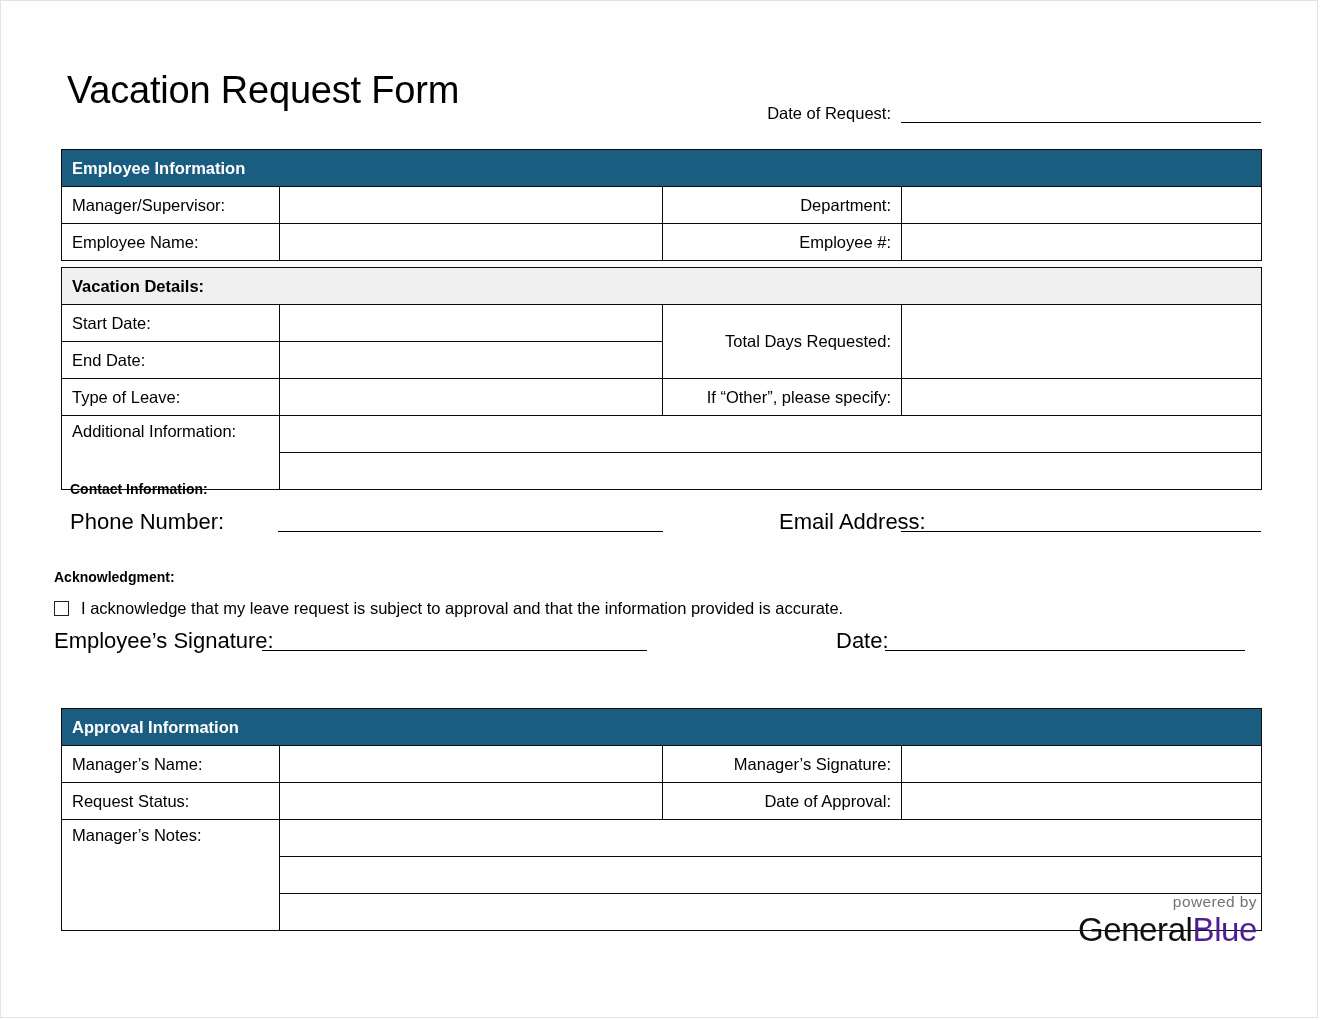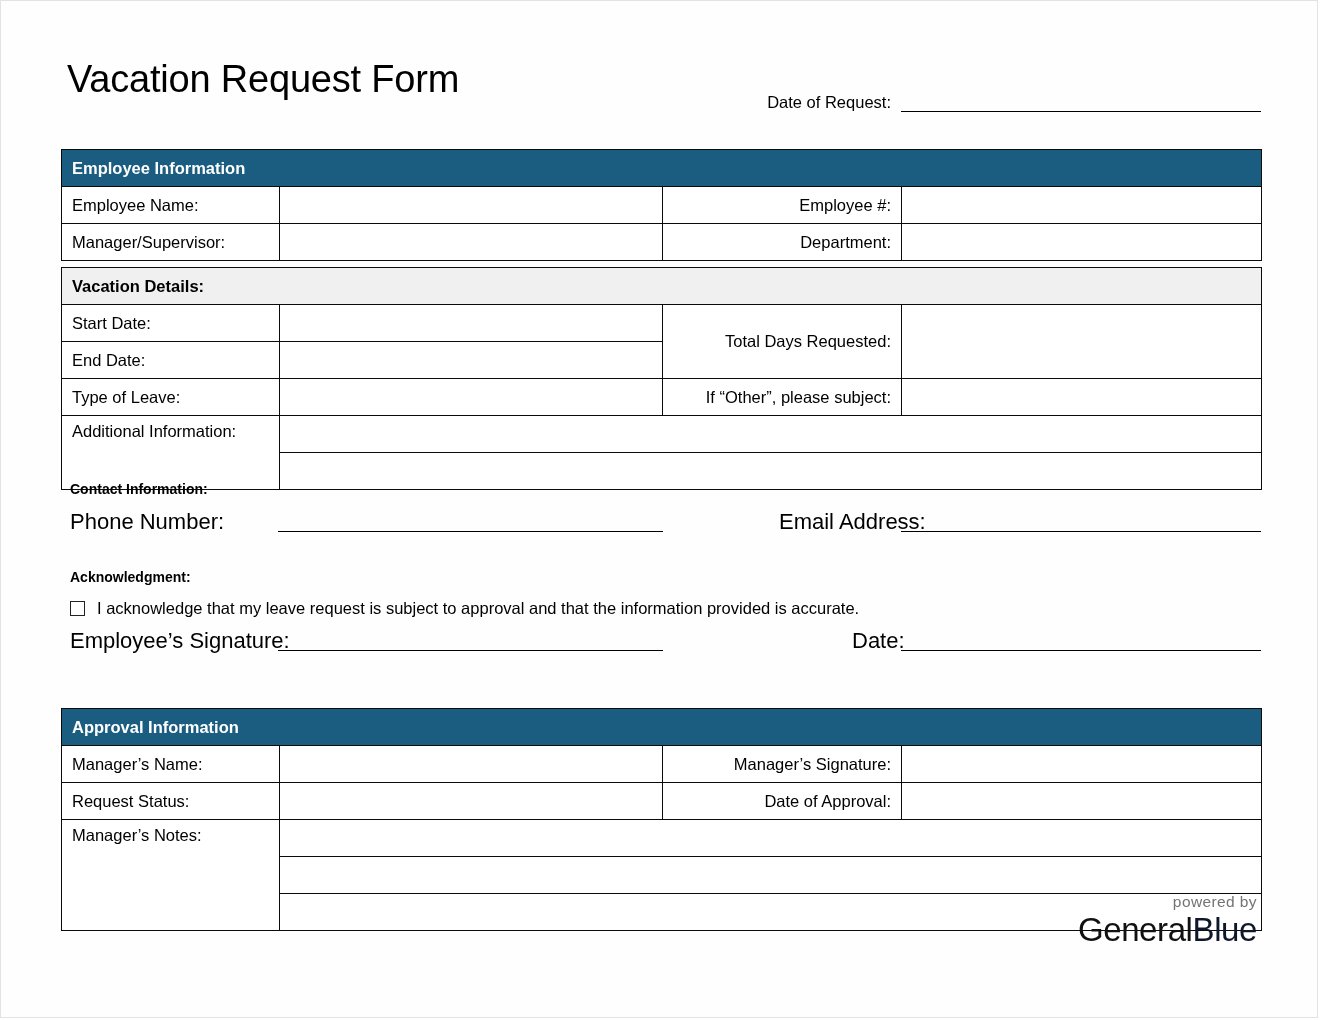--- a/index.html
+++ b/index.html
@@ -30,7 +30,7 @@
   .header-row {
     position: absolute;
     left: 60px;
-    top: 57px;
+    top: 68px;
     width: 1200px;
     height: 70px;
   }

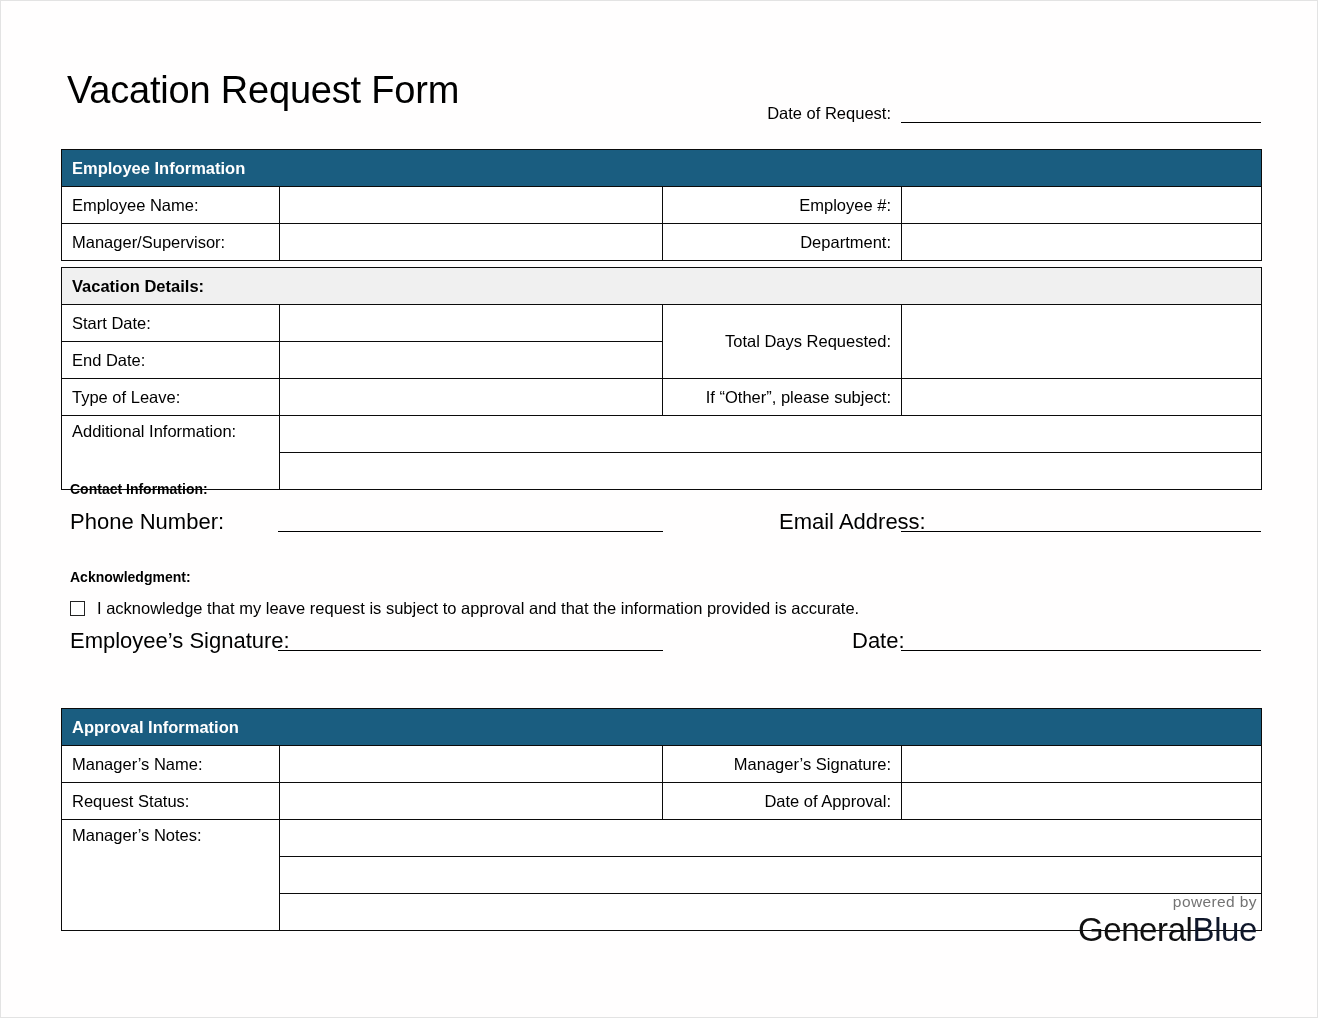--- a/index.html
+++ b/index.html
@@ -218,15 +218,15 @@
         <td class="sect-head-blue" colspan="4">Employee Information</td>
       </tr>
       <tr>
+        <td class="lbl-left">Manager/Supervisor:</td>
+        <td class="blank"></td>
+        <td class="lbl-right">Department:</td>
+        <td class="blank"></td>
+      </tr>
+      <tr>
         <td class="lbl-left">Employee Name:</td>
         <td class="blank"></td>
         <td class="lbl-right">Employee #:</td>
-        <td class="blank"></td>
-      </tr>
-      <tr>
-        <td class="lbl-left">Manager/Supervisor:</td>
-        <td class="blank"></td>
-        <td class="lbl-right">Department:</td>
         <td class="blank"></td>
       </tr>
     </tbody>

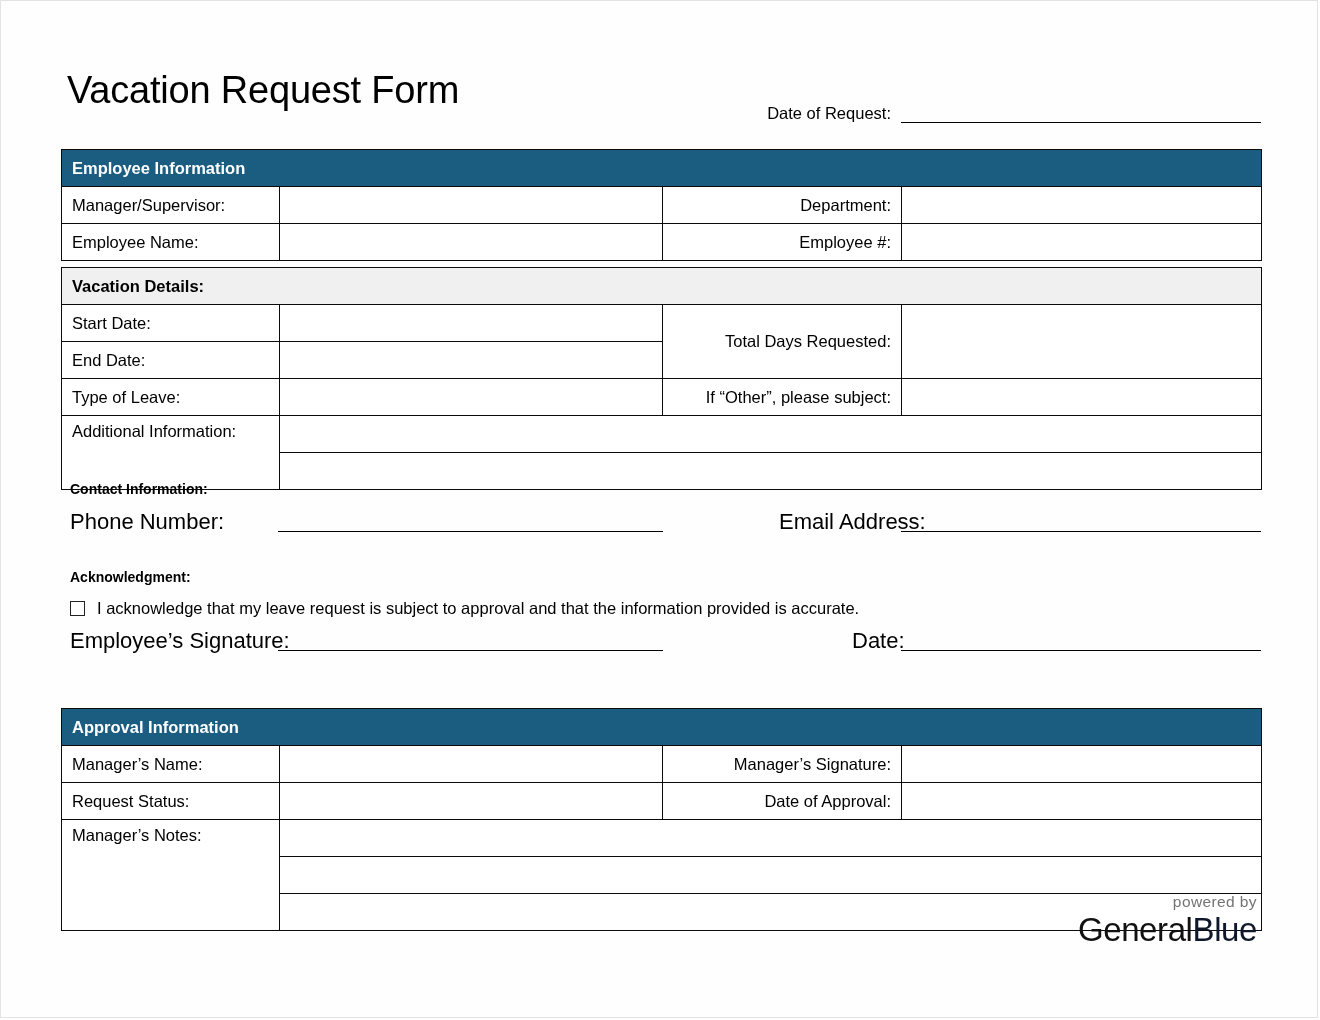--- a/index.html
+++ b/index.html
@@ -256,7 +256,7 @@
       <tr>
         <td class="lbl-left">Type of Leave:</td>
         <td class="blank"></td>
-        <td class="lbl-right">If “Other”, please subject:</td>
+        <td class="lbl-right">If “Other”, please specify:</td>
         <td class="blank"></td>
       </tr>
       <tr>

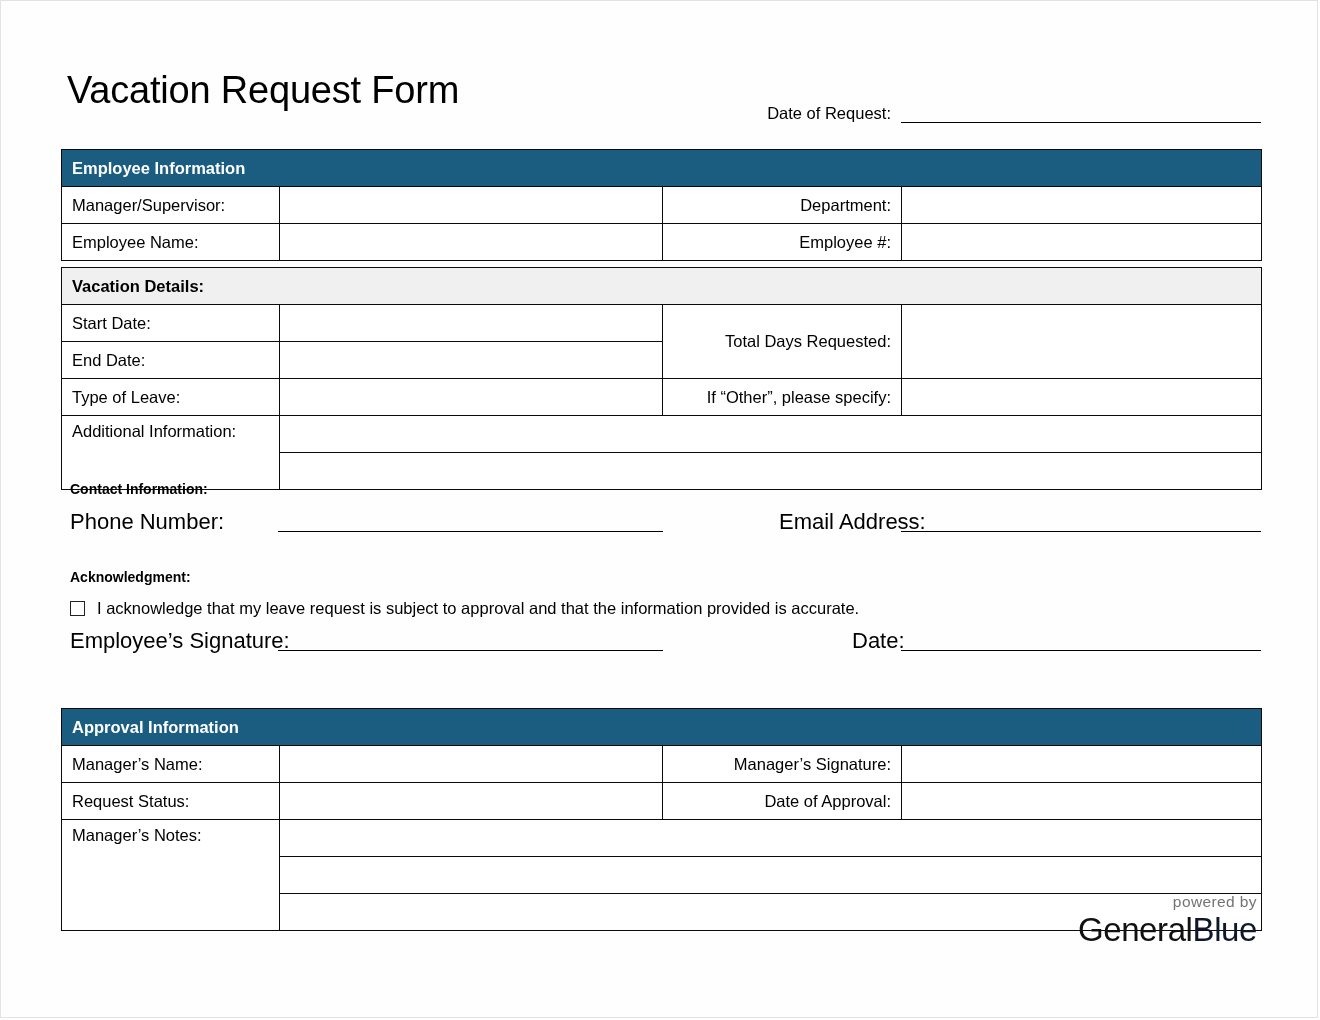--- a/index.html
+++ b/index.html
@@ -142,7 +142,7 @@
   
   .ack-block {
     position: absolute;
-    left: 60px;
+    left: 44px;
     top: 566px;
     width: 1200px;
   }

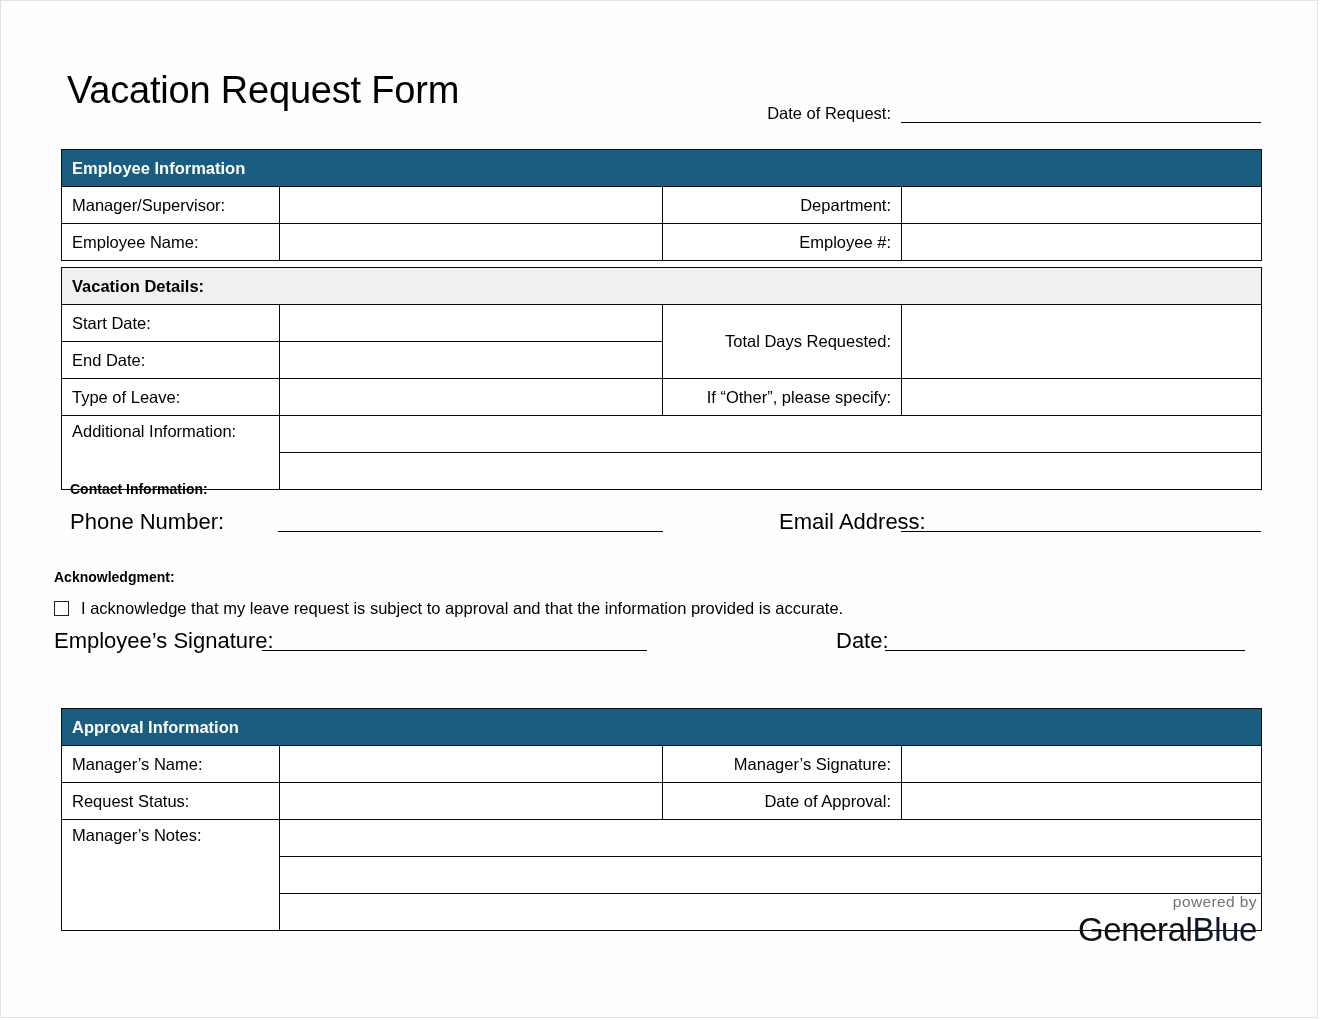--- a/index.html
+++ b/index.html
@@ -191,7 +191,7 @@
     white-space: nowrap;
   }
   .gb .g1 { color: #111111; }
-  .gb .g2 { color: #0f172a; }
+  .gb .g2 { color: #4c1d95; }
 </style>
 </head>
 <body>

